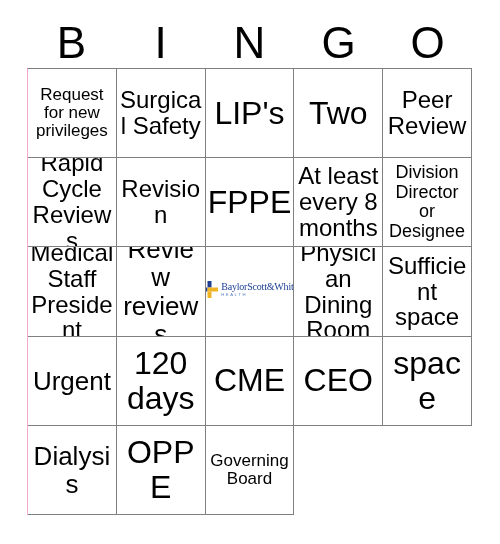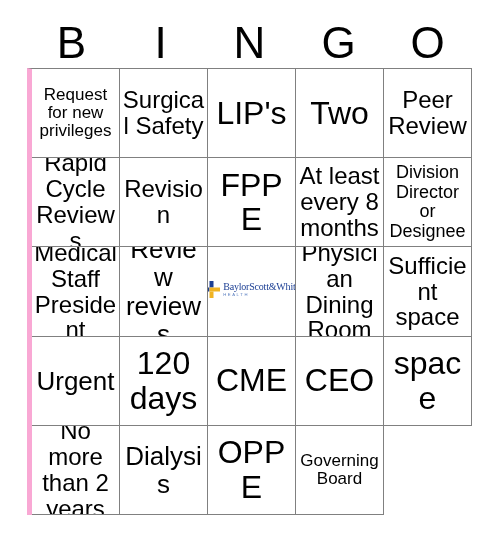--- a/index.html
+++ b/index.html
@@ -49,7 +49,7 @@
     grid-template-columns: repeat(5, 1fr);
     grid-template-rows: repeat(5, 1fr);
     border-top: 1px solid #808080;
-    border-left: 5px solid #f9a8d4;
+    border-left: 1px solid #f9a8d4;
     box-sizing: border-box;
     background: #ffffff;
   }

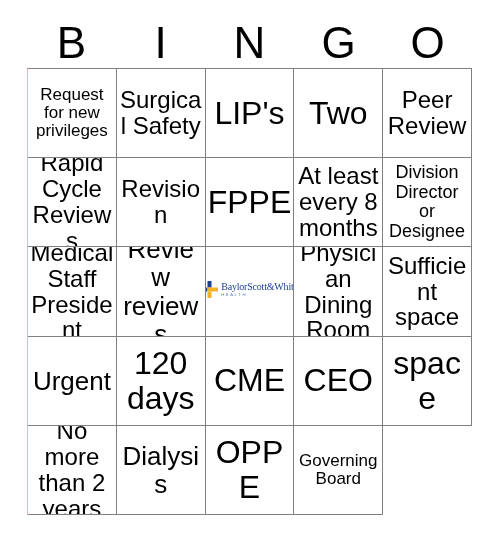--- a/index.html
+++ b/index.html
@@ -202,9 +202,6 @@
       <div class="cell fs-xl">
         <span class="cell-text">space</span>
       </div>
-      <div class="cell fs-md">
-        <span class="cell-text">No more than 2 years</span>
-      </div>
       <div class="cell fs-lg">
         <span class="cell-text">Dialysis</span>
       </div>

